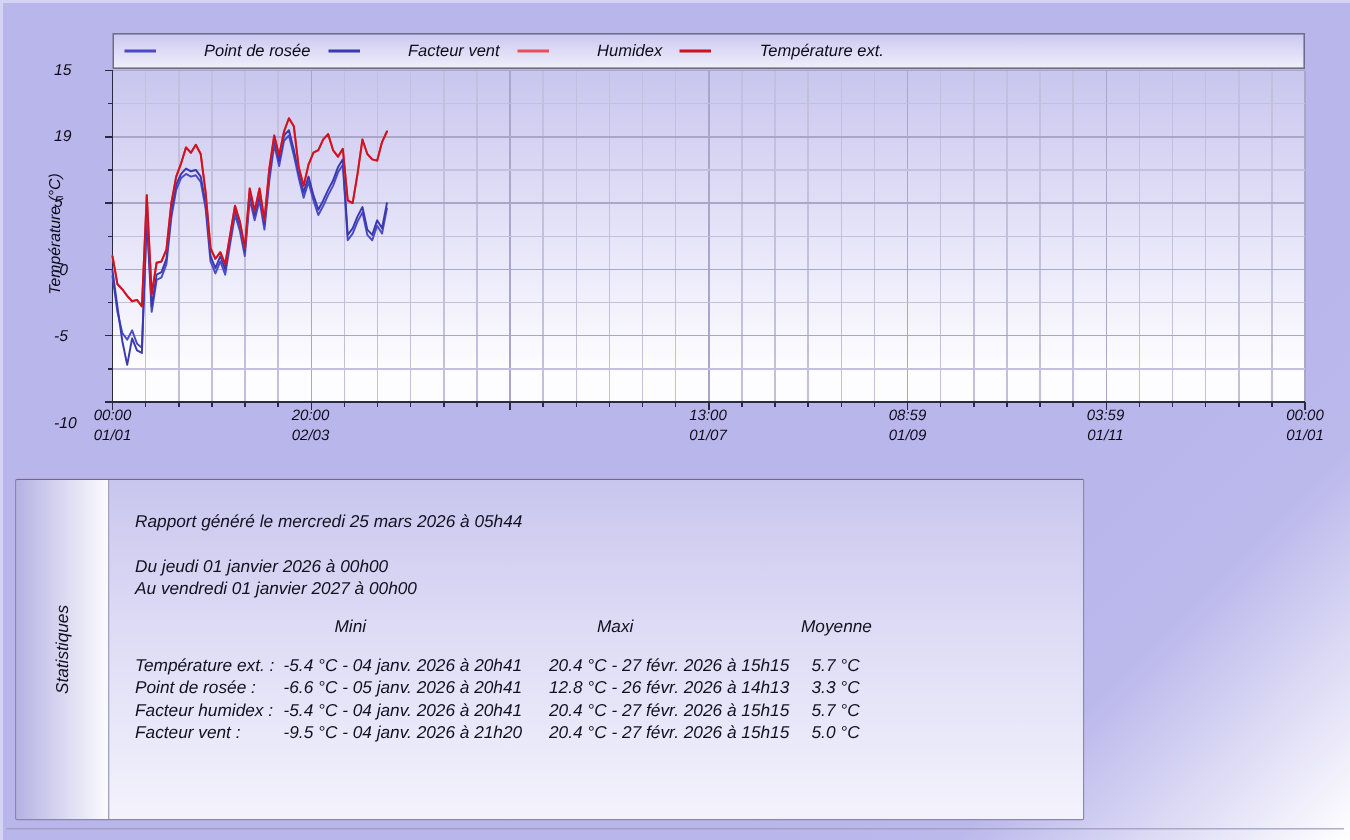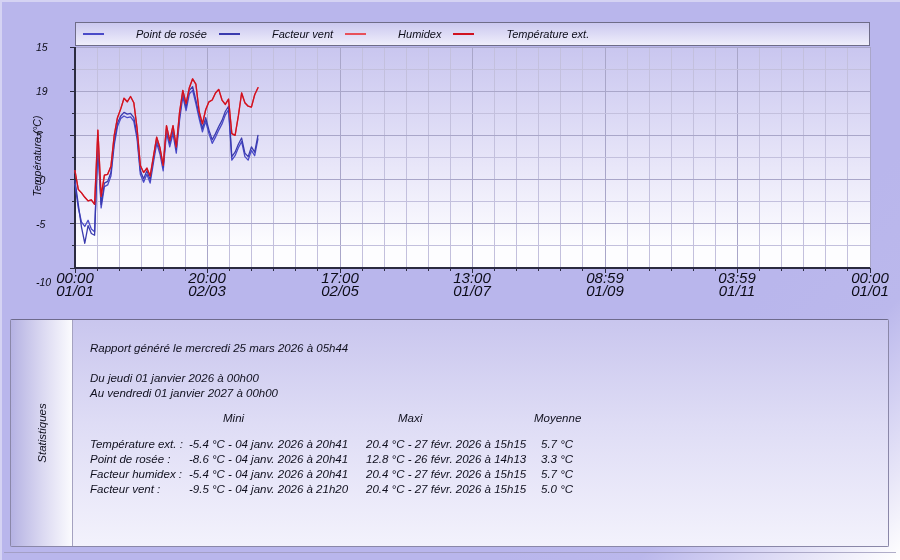--- a/index.html
+++ b/index.html
@@ -33,7 +33,7 @@
   }
   .xtick{
     position:absolute;top:271px;width:90px;text-align:center;
-    font-size:15px;line-height:13px;color:#0c0c18;
+    font-size:10px;line-height:13px;color:#0c0c18;
   }
   
   .stats-panel{

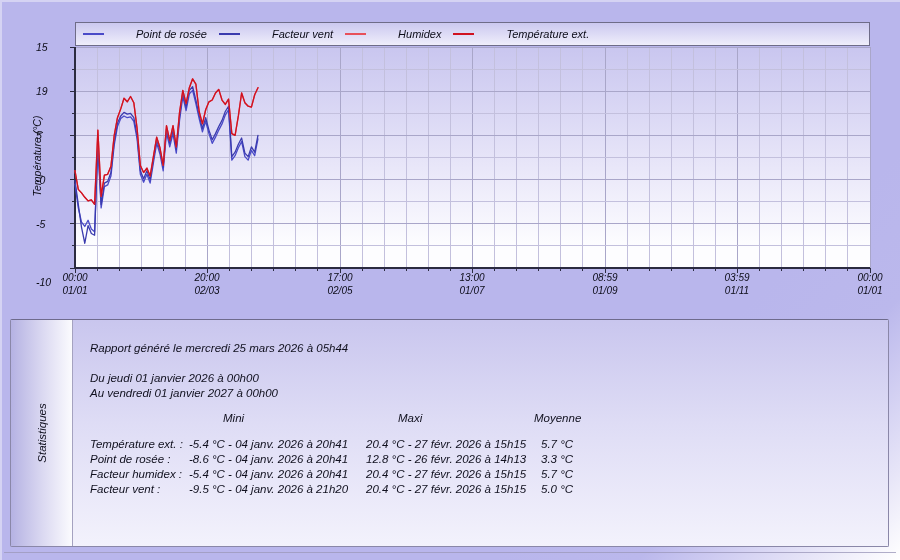--- a/index.html
+++ b/index.html
@@ -205,10 +205,6 @@
     <div>20:00</div>
     <div>02/03</div>
   </div>
-  <div class="xtick" style="left:295px">
-    <div>17:00</div>
-    <div>02/05</div>
-  </div>
   <div class="xtick" style="left:427px">
     <div>13:00</div>
     <div>01/07</div>

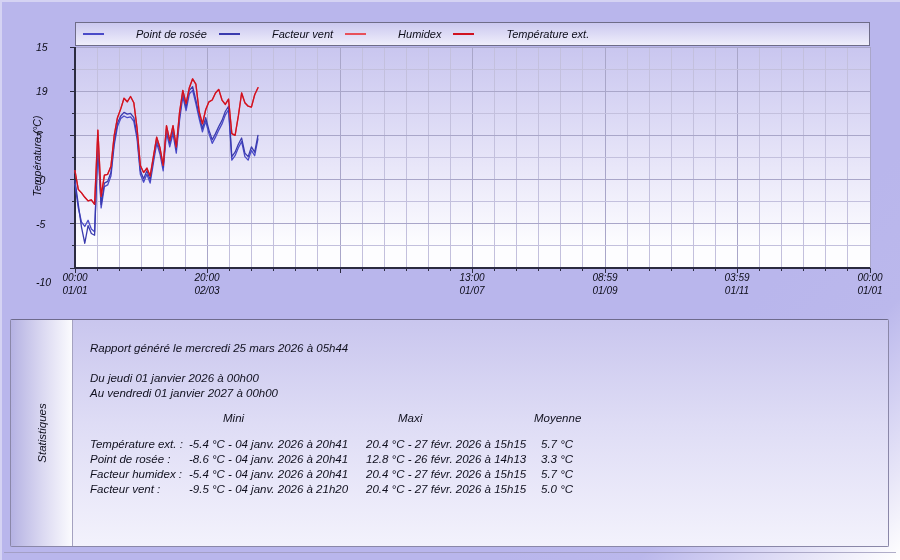--- a/index.html
+++ b/index.html
@@ -37,7 +37,7 @@
   }
   
   .stats-panel{
-    position:absolute;left:10px;top:319px;width:879px;height:228px;box-sizing:border-box;
+    position:absolute;left:10px;top:319px;width:713px;height:228px;box-sizing:border-box;
     border:1px solid #8a87a8;border-top-color:#6e6b8c;border-radius:2px;
     display:flex;background:#cfccf0;
   }

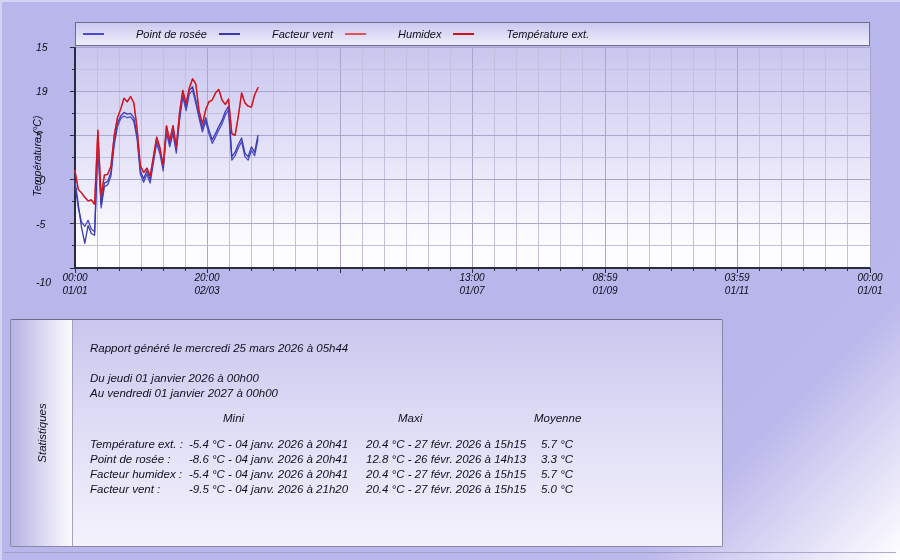--- a/index.html
+++ b/index.html
@@ -243,7 +243,7 @@
       </div>
       <div class="stats-row" style="top:133px">
         <span class="c-label">Point de rosée :</span>
-        <span class="c-mini">-8.6 °C - 04 janv. 2026 à 20h41</span>
+        <span class="c-mini">-6.6 °C - 05 janv. 2026 à 20h41</span>
         <span class="c-maxi">12.8 °C - 26 févr. 2026 à 14h13</span>
         <span class="c-moy">3.3 °C</span>
       </div>

